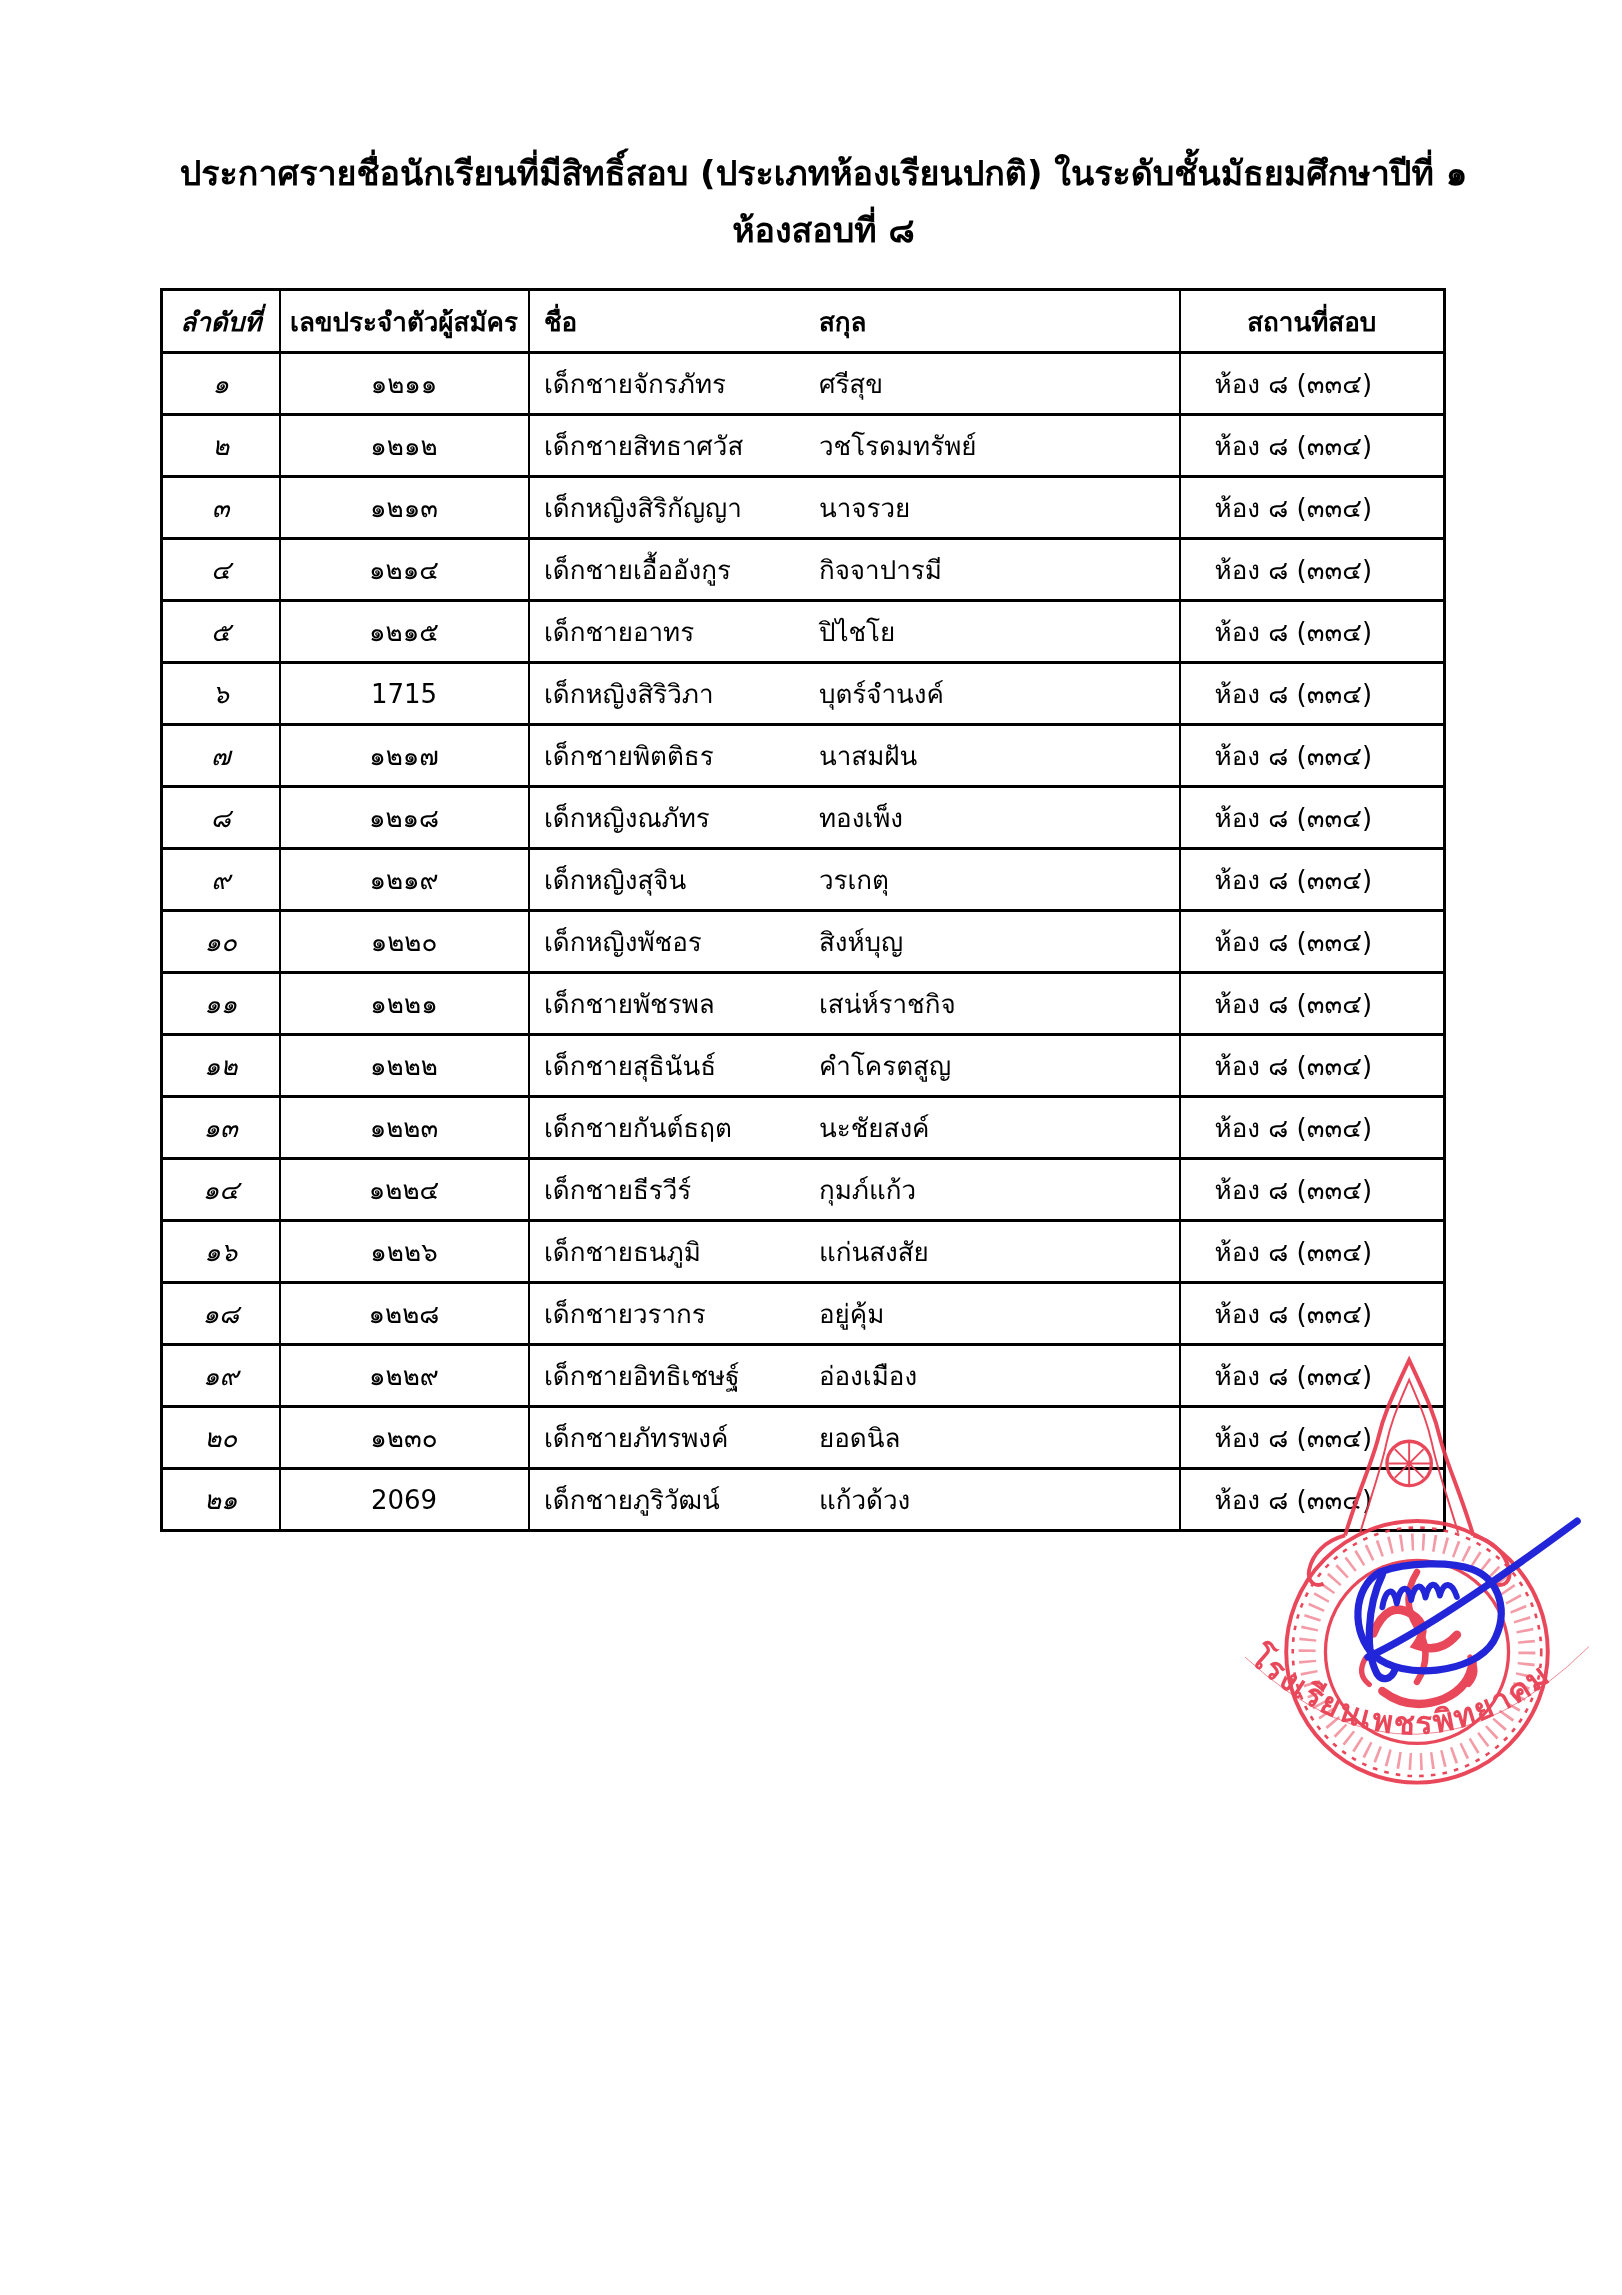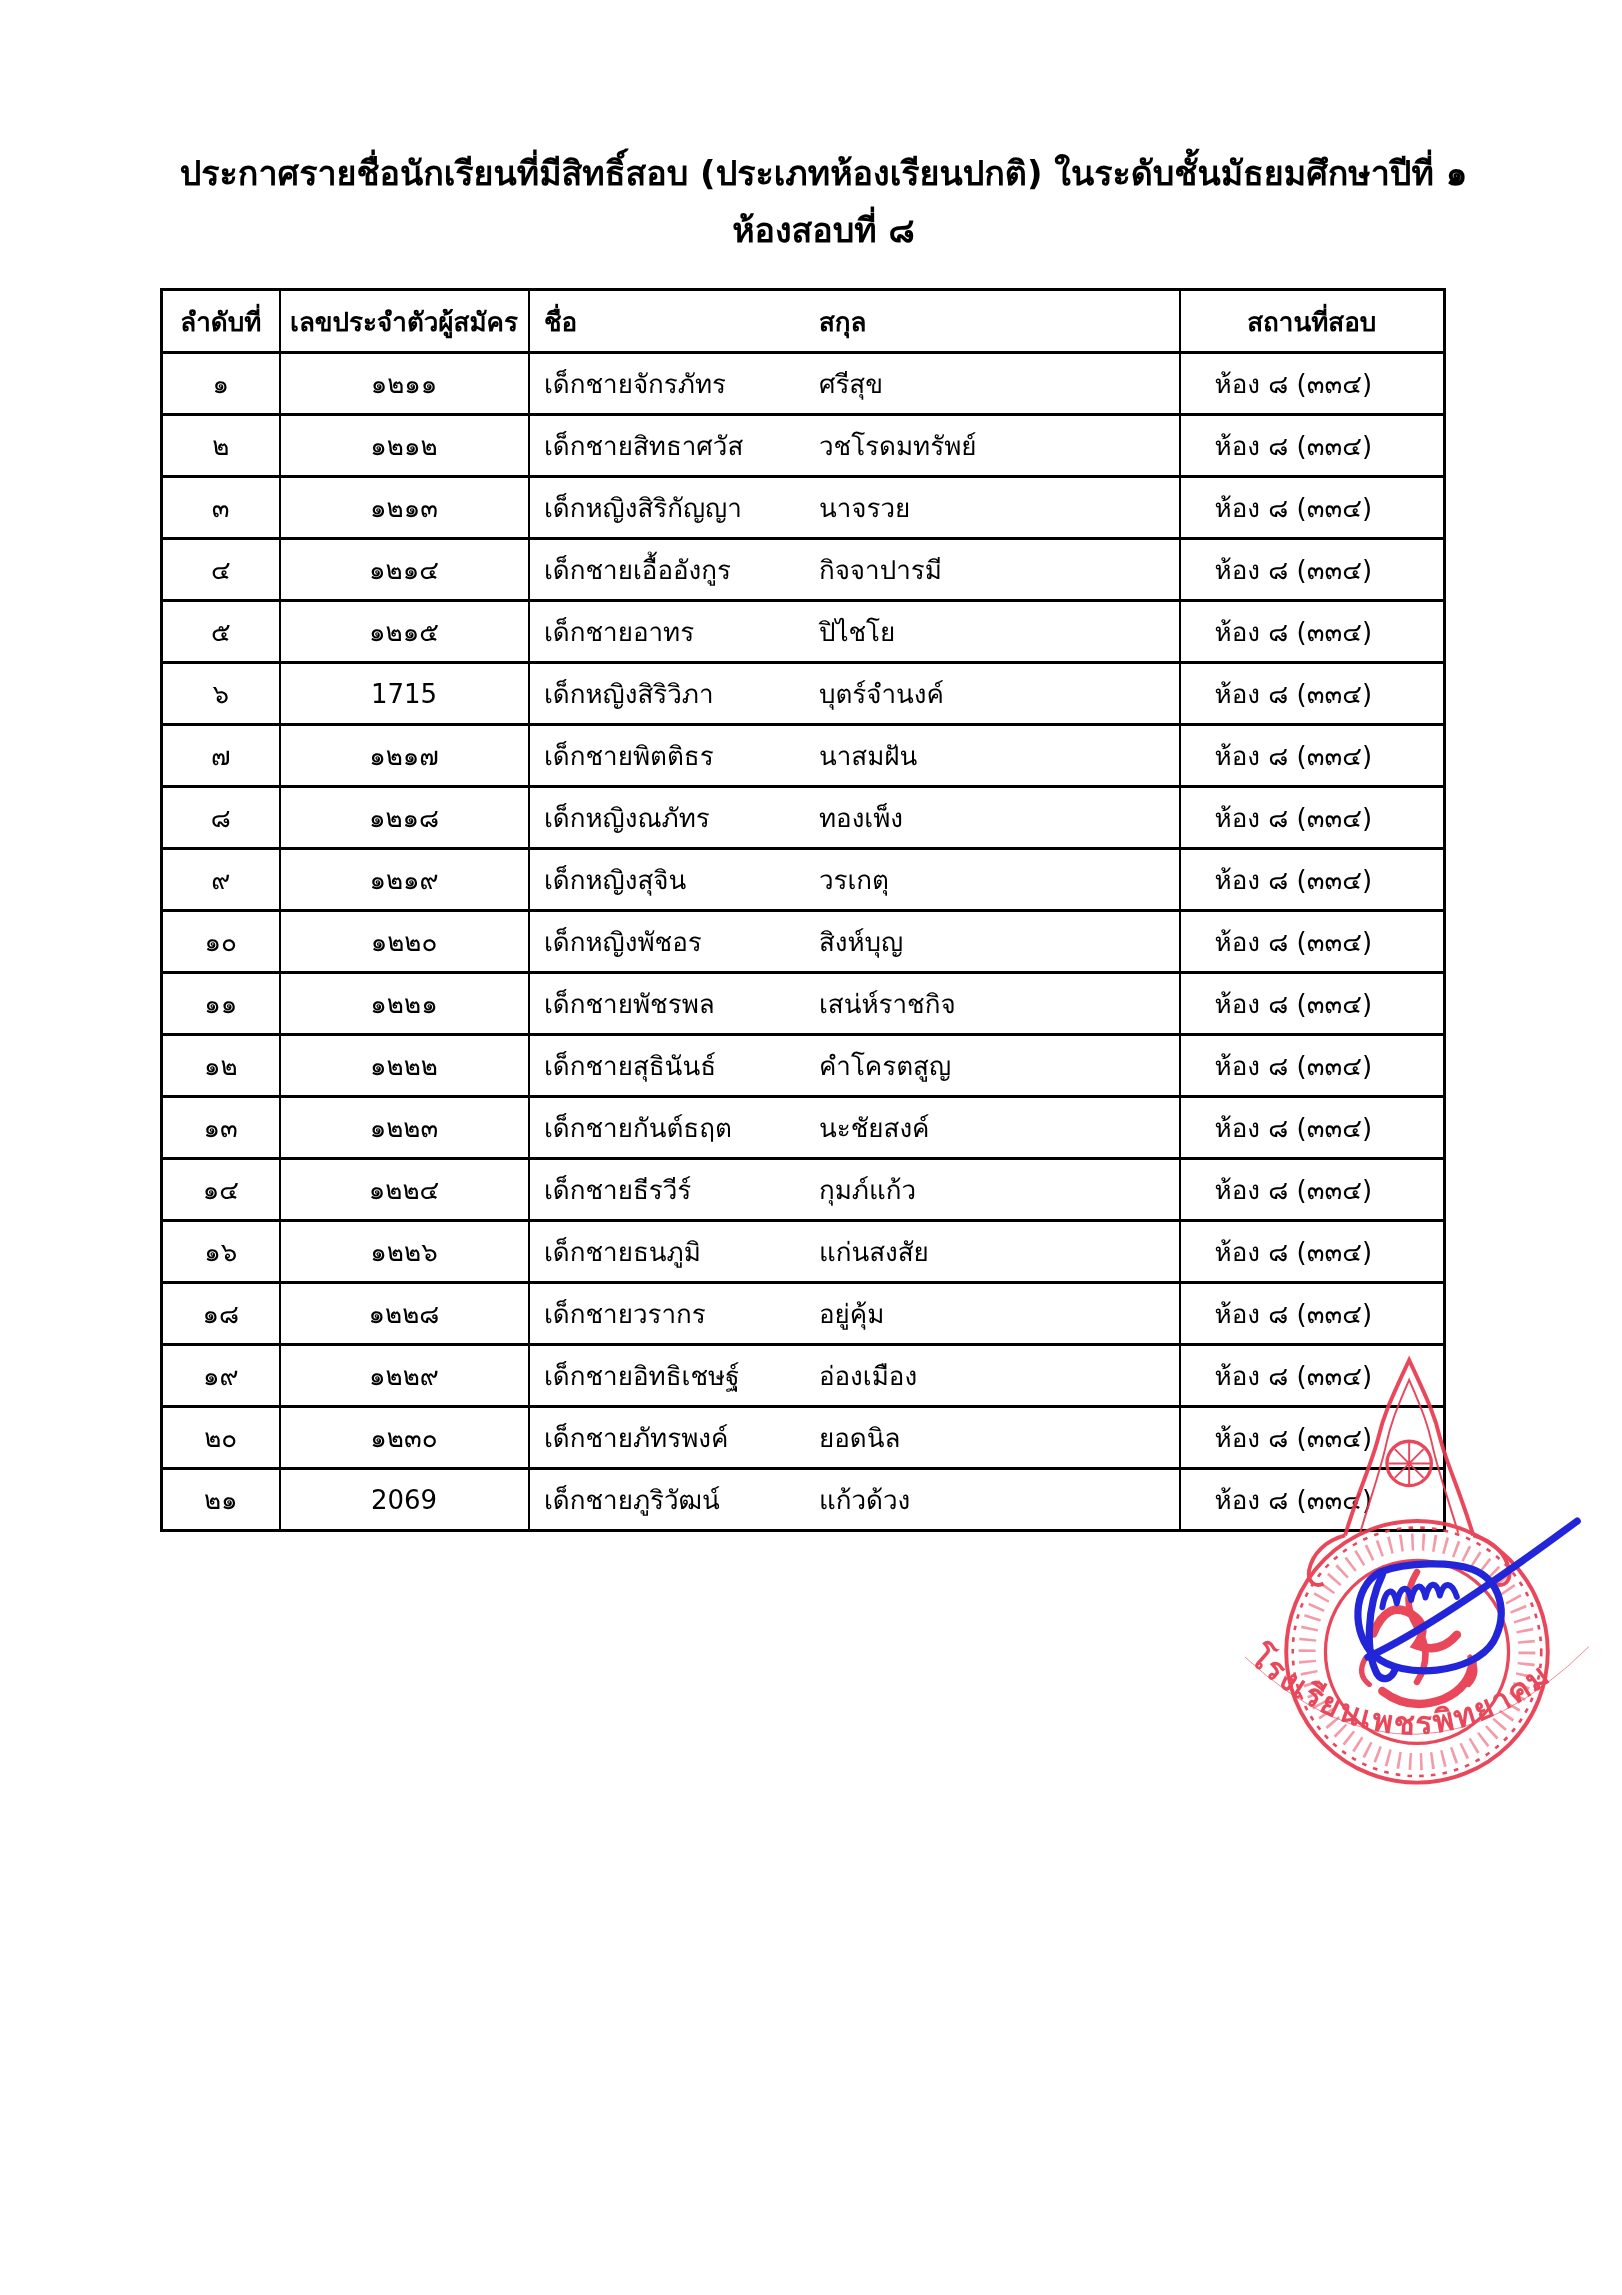--- a/index.html
+++ b/index.html
@@ -49,7 +49,7 @@
     border-bottom-width:3.9px;
   }
   .roster tbody td{height:59px;font-weight:normal;}
-  .col-no{text-align:center;}
+  .col-no{text-align:center;font-style:italic;}
   .col-id{text-align:center;margin-left:16px;}
   .col-name{text-align:left;padding-left:14.4px !important;}
   .col-name .fname{display:inline-block;width:275px;}

